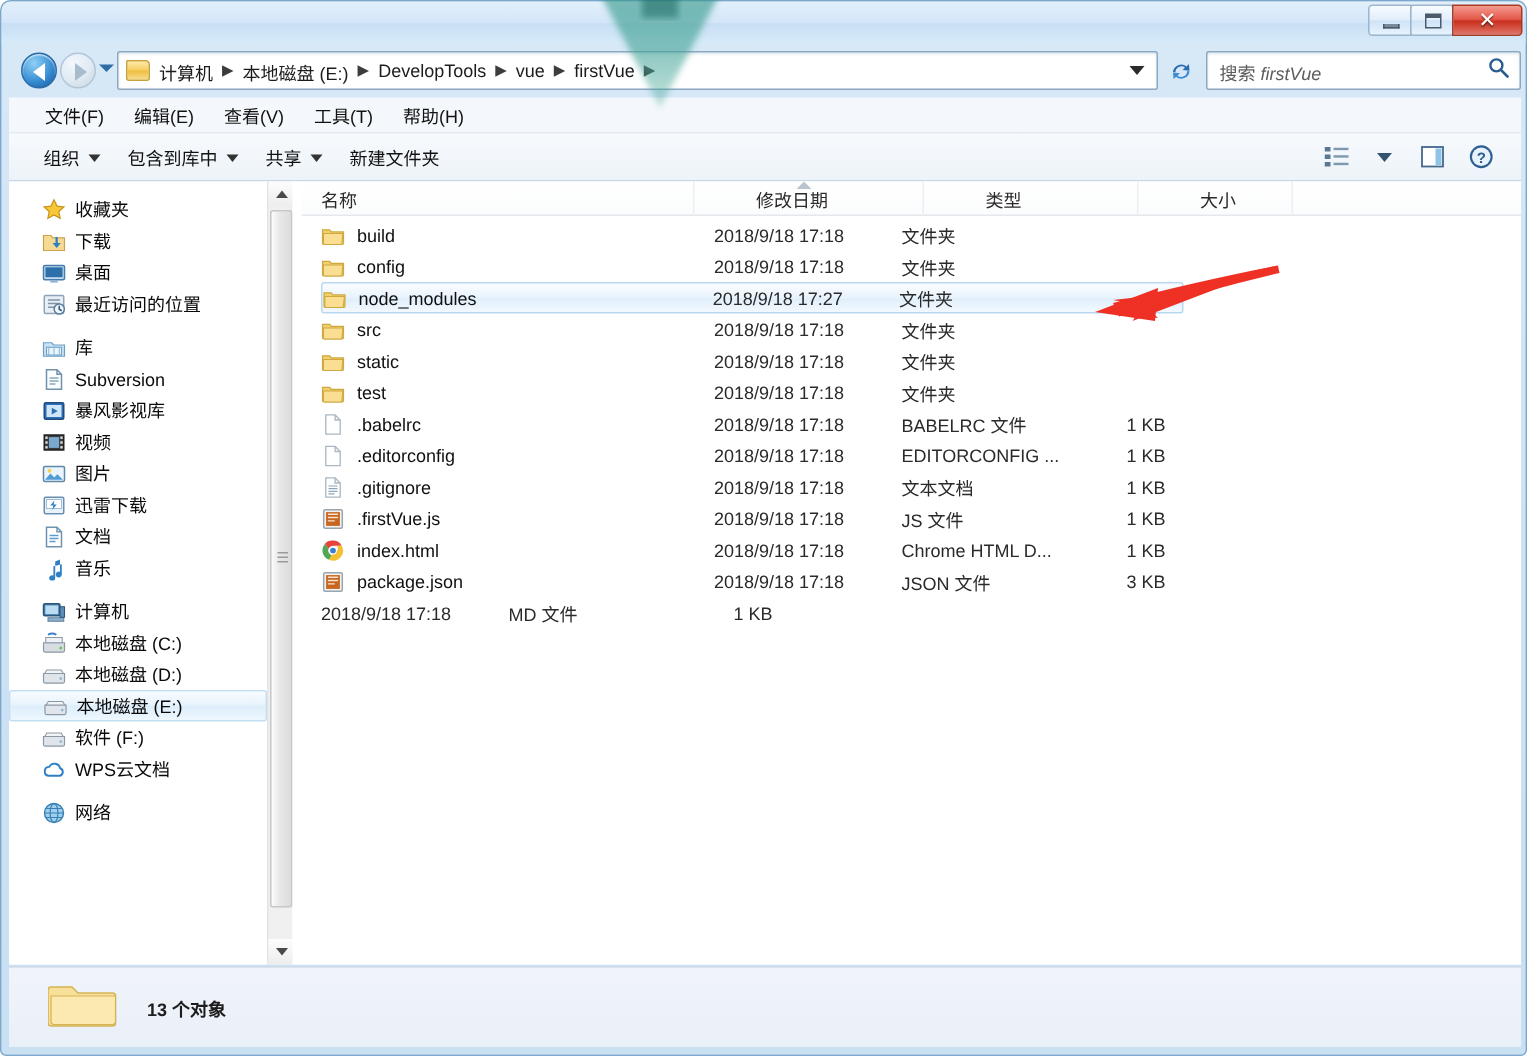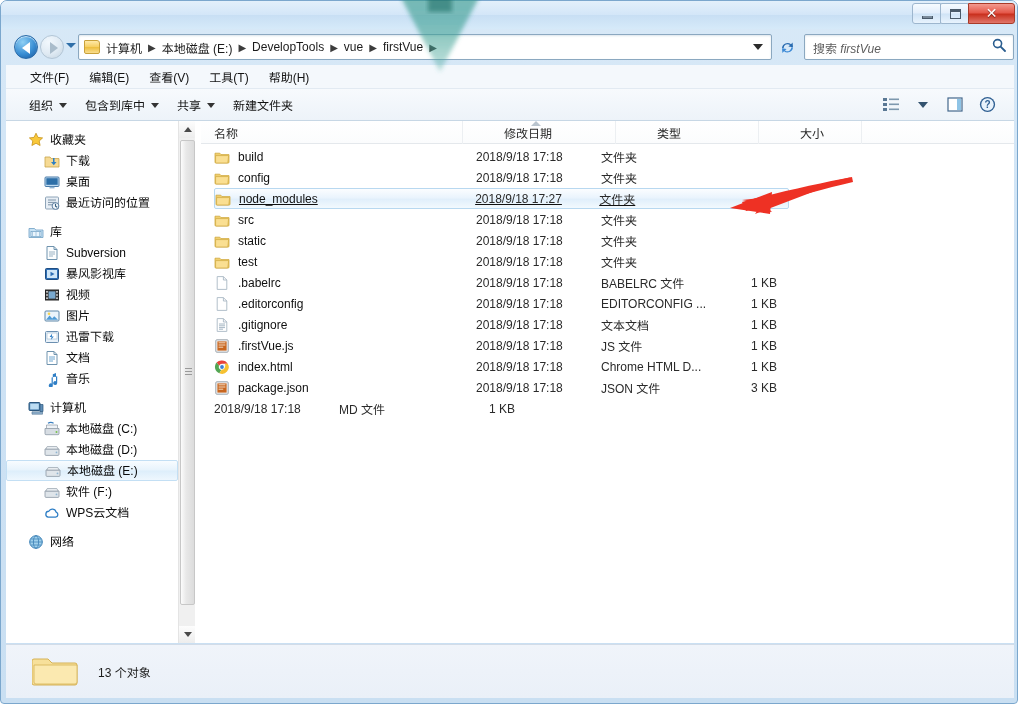--- a/index.html
+++ b/index.html
@@ -256,7 +256,7 @@
     cursor: default;
     text-align: center;
   }
-  .tree-row.child { padding-left: 38px; }
+  .tree-row.child { padding-left: 22px; }
   .tree-row.selected {
     background: linear-gradient(180deg,#f8fcff 0%,#e7f3fc 48%,#ddeefb 52%,#eef7fe 100%);
     border: 1px solid #c3dff4;

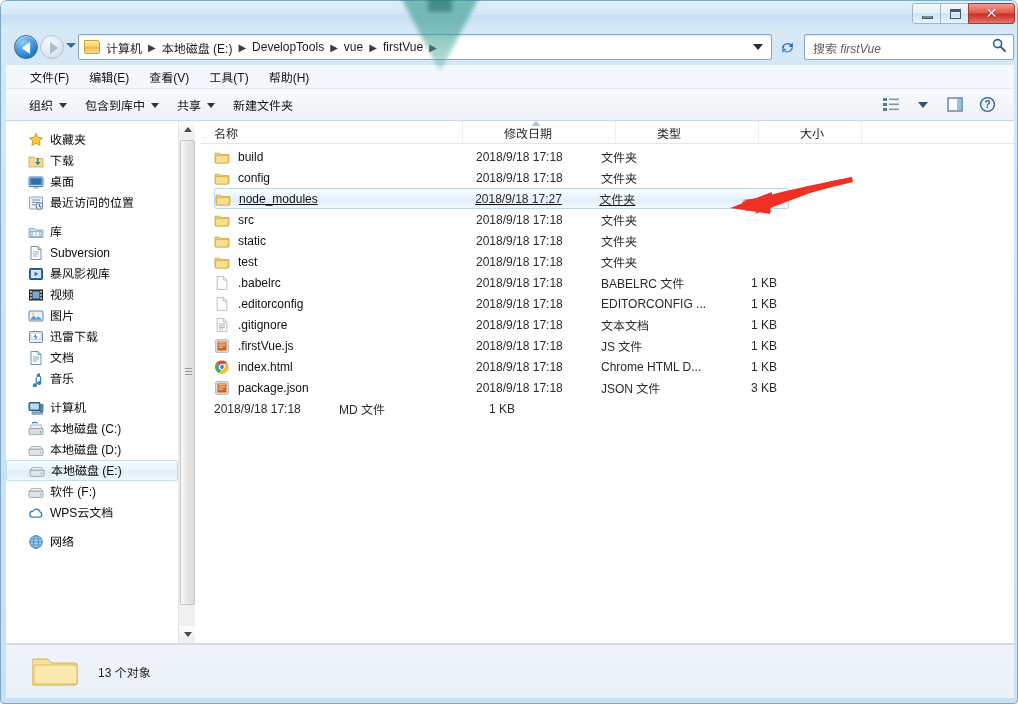--- a/index.html
+++ b/index.html
@@ -363,7 +363,6 @@
     border-radius: 2px;
     margin: 0 8px 0 13px;
     width: 575px;
-    text-decoration: underline;
   }
   .cell-name {
     width: 262px; display: flex; align-items: center; gap: 8px;

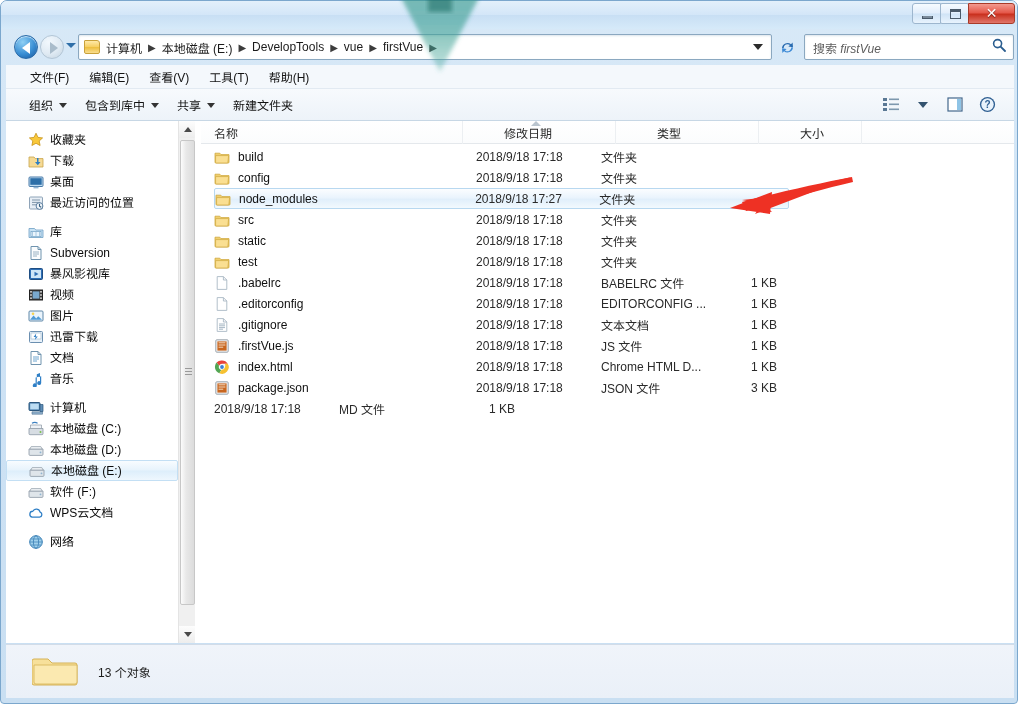--- a/index.html
+++ b/index.html
@@ -379,7 +379,7 @@
     left: 5px; bottom: 5px; width: 1008px; height: 54px;
     background: linear-gradient(180deg,#f0f4fa 0%,#eaf0f8 100%);
     border-top: 1px solid #d2dce8;
-    display: flex; align-items: center;
+    display: flex; align-items: center; font-weight: bold;
   }
   .status-ico {
     margin-left: 26px; margin-right: 20px;

